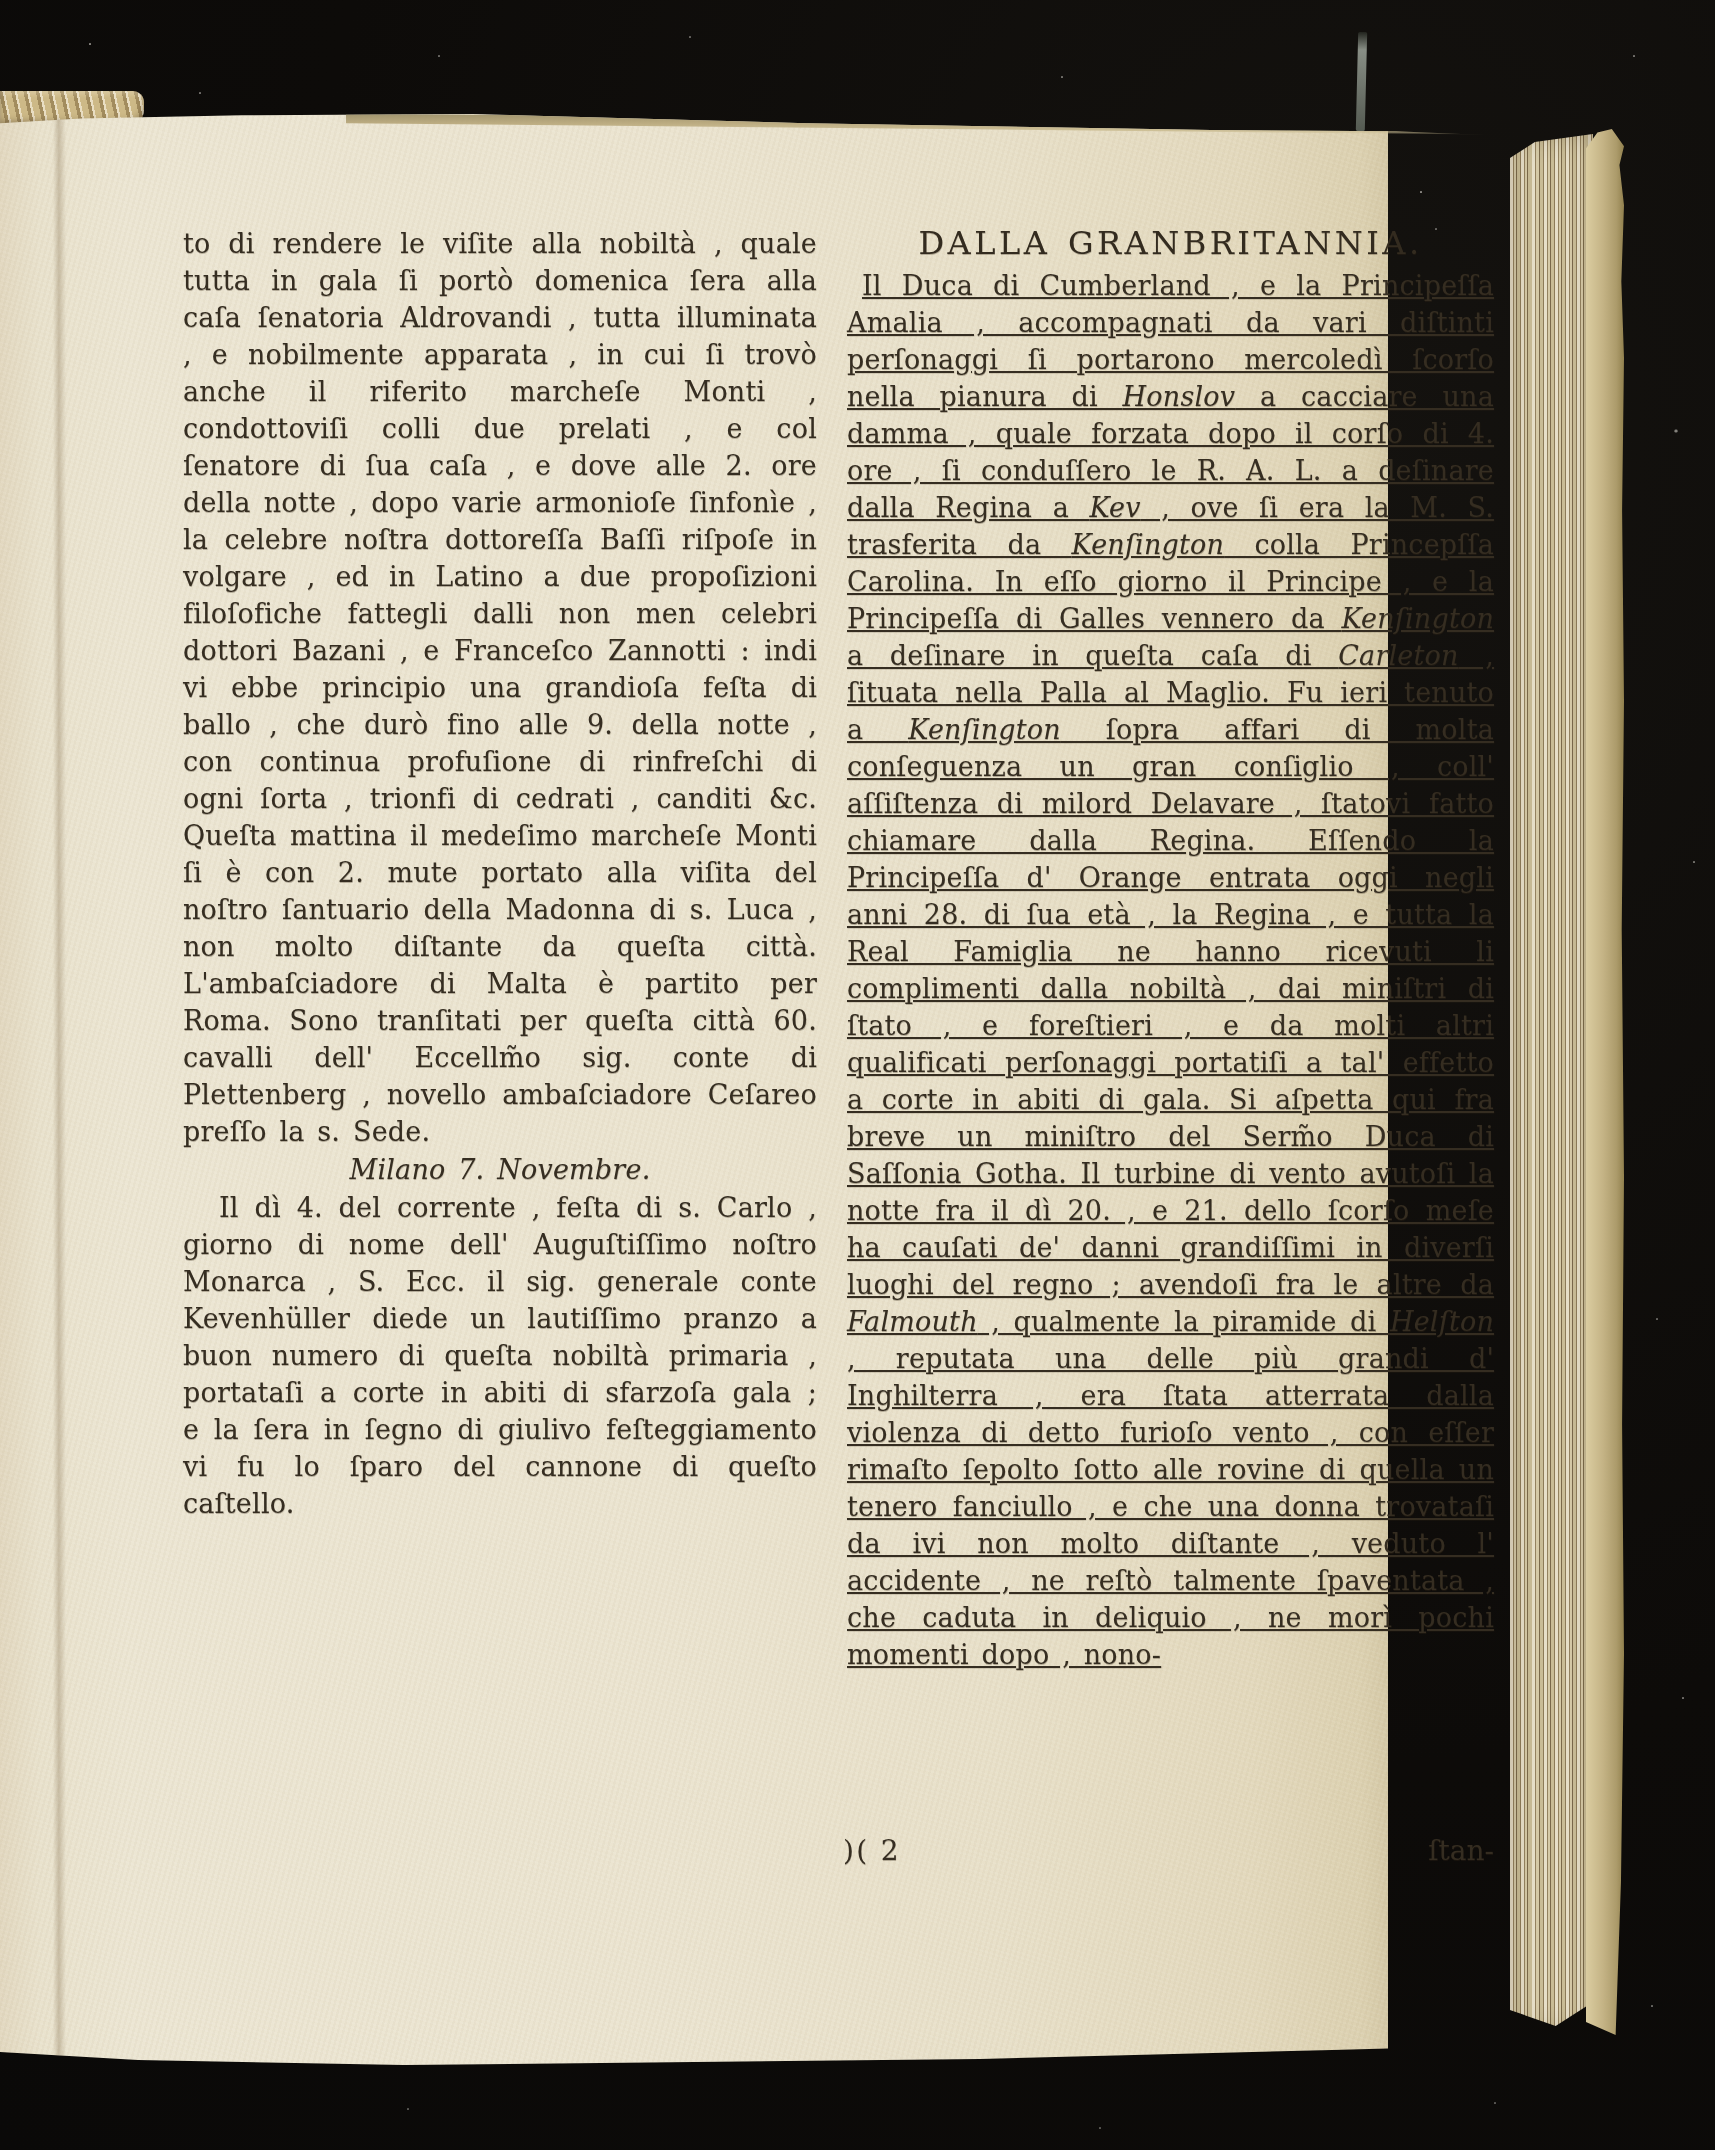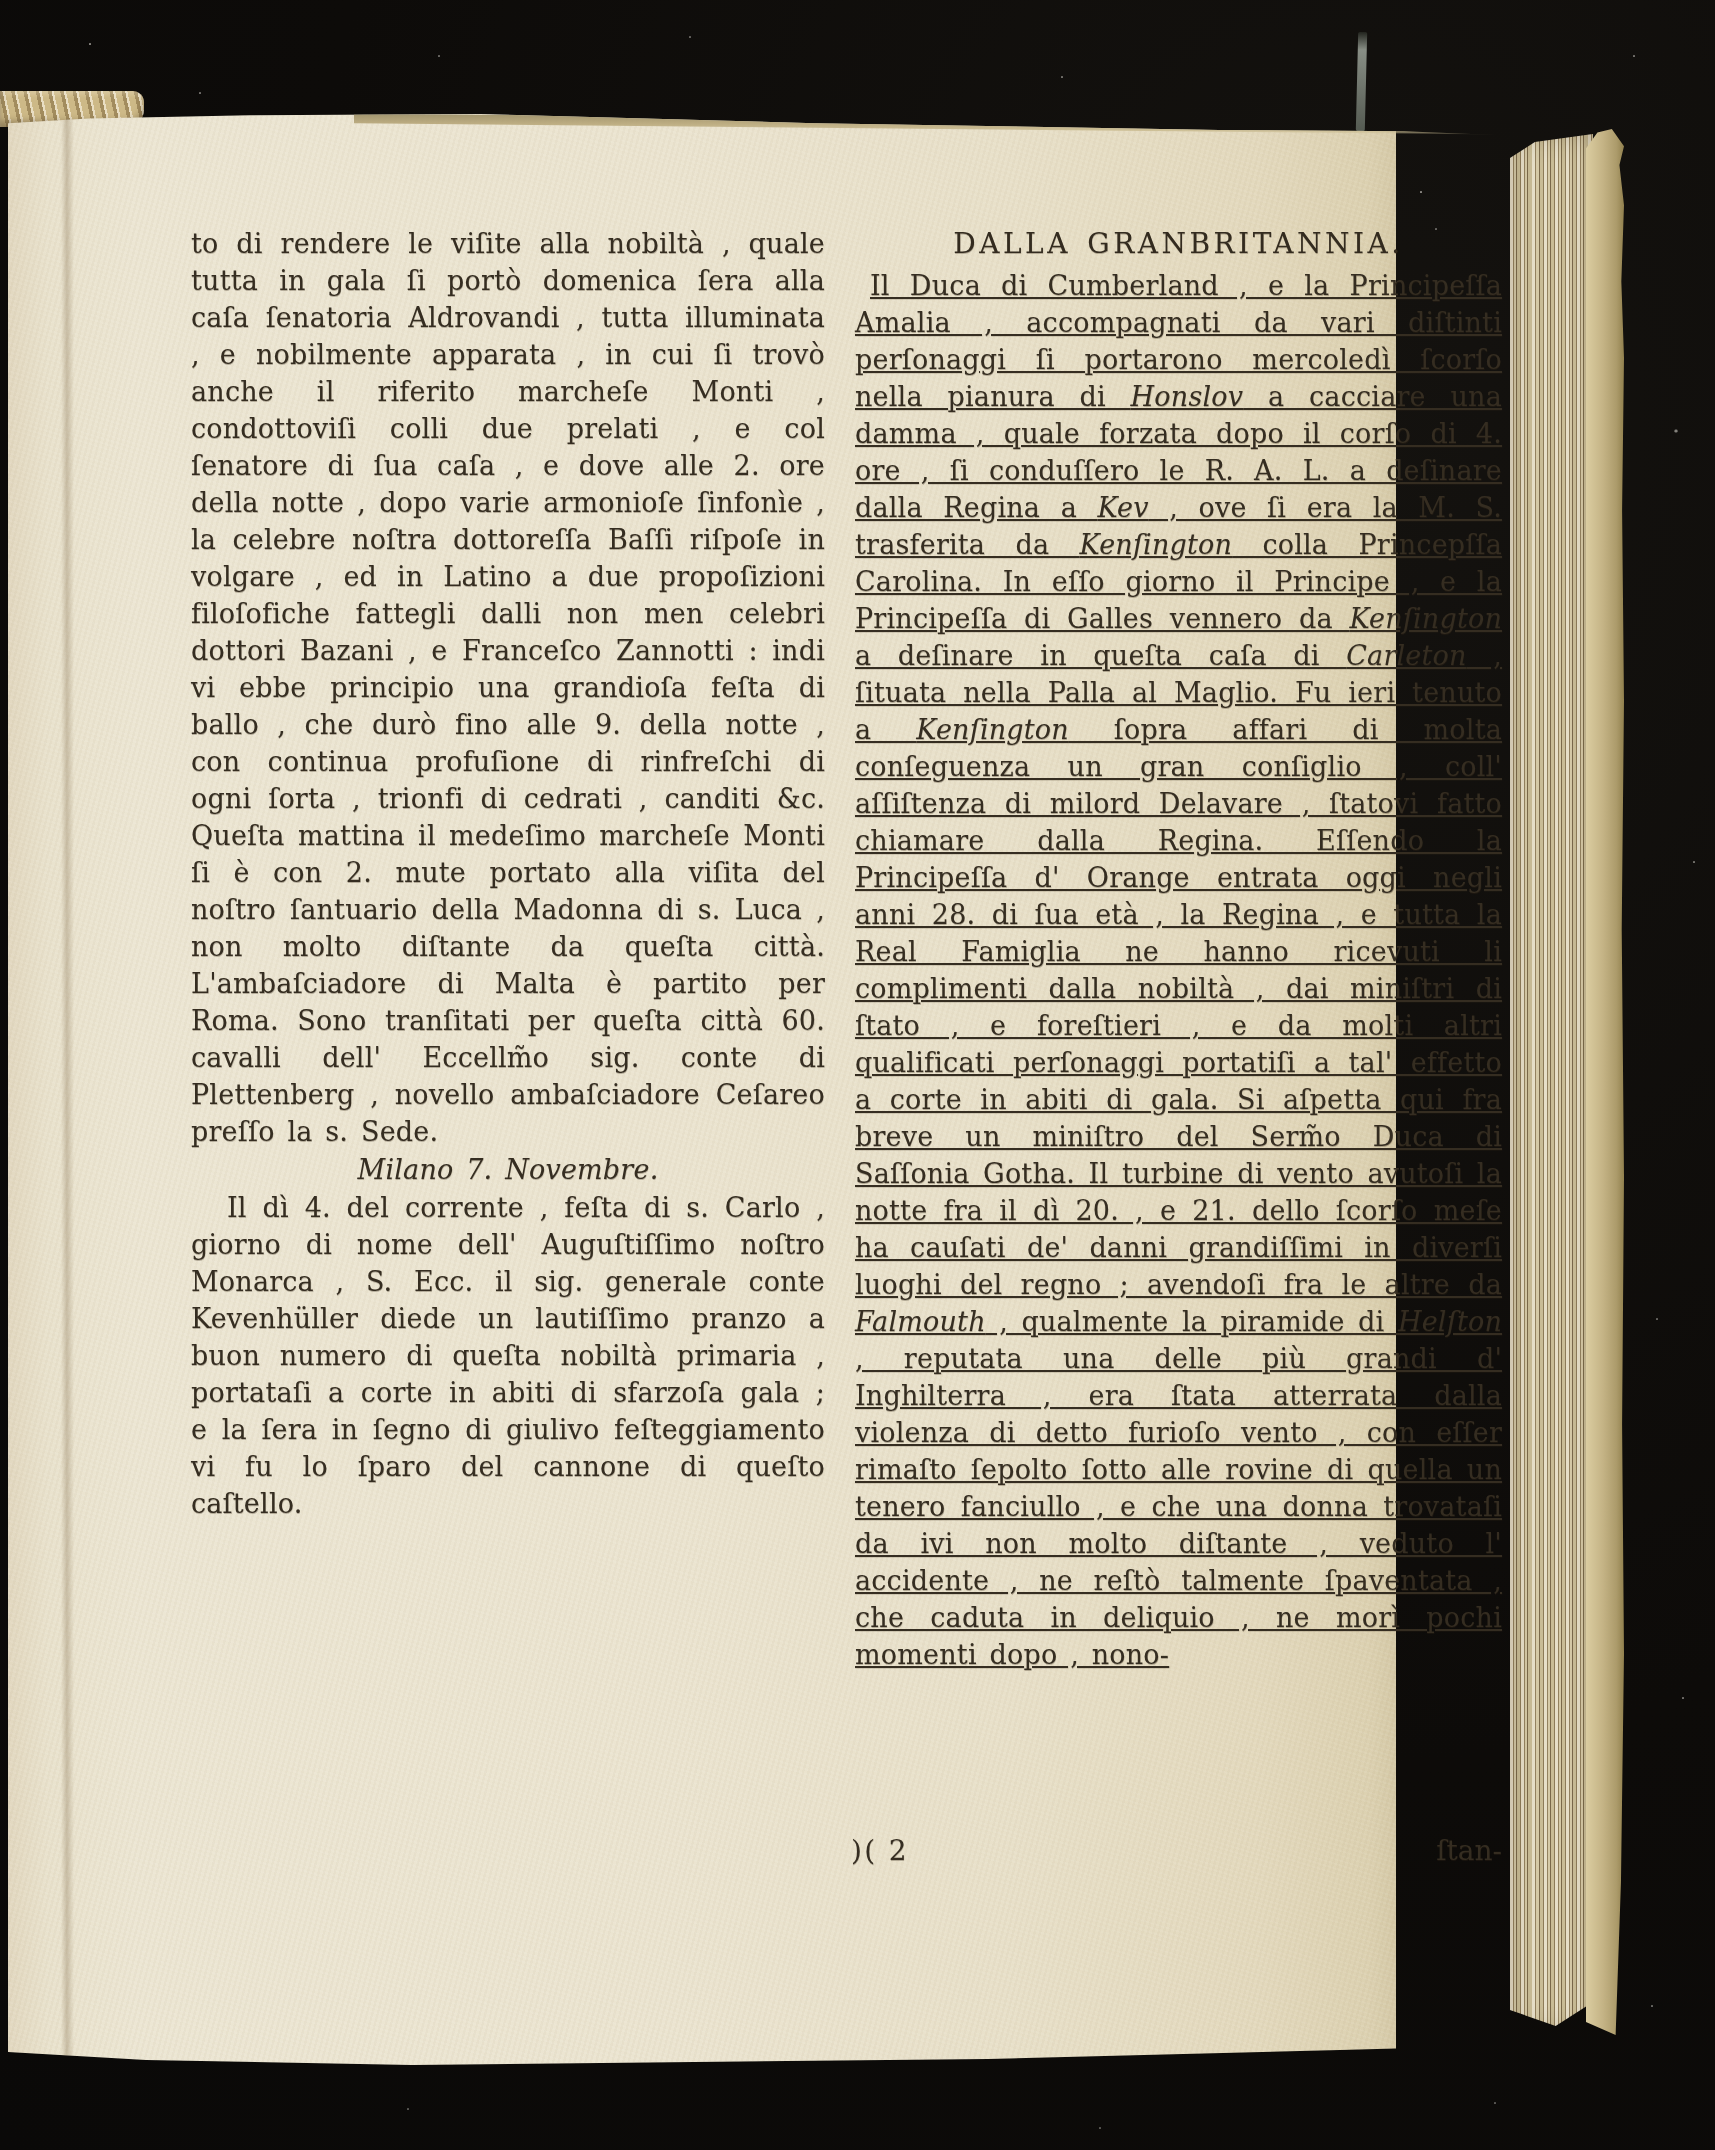--- a/index.html
+++ b/index.html
@@ -58,7 +58,7 @@
   }
   
   .page{
-    position:absolute; left:8px; top:114px; width:1388px; height:1951px;
+    position:absolute; left:0; top:114px; width:1388px; height:1951px;
     background:linear-gradient(90deg,
       #e2d8c0 0px, #e9e2cd 40px, #ece6d3 127px, #ebe4d0 48%,
       #e8e0c9 72%, #e3d9bd 90%, #dcd1b1 98%, #d5c9a7 100%);

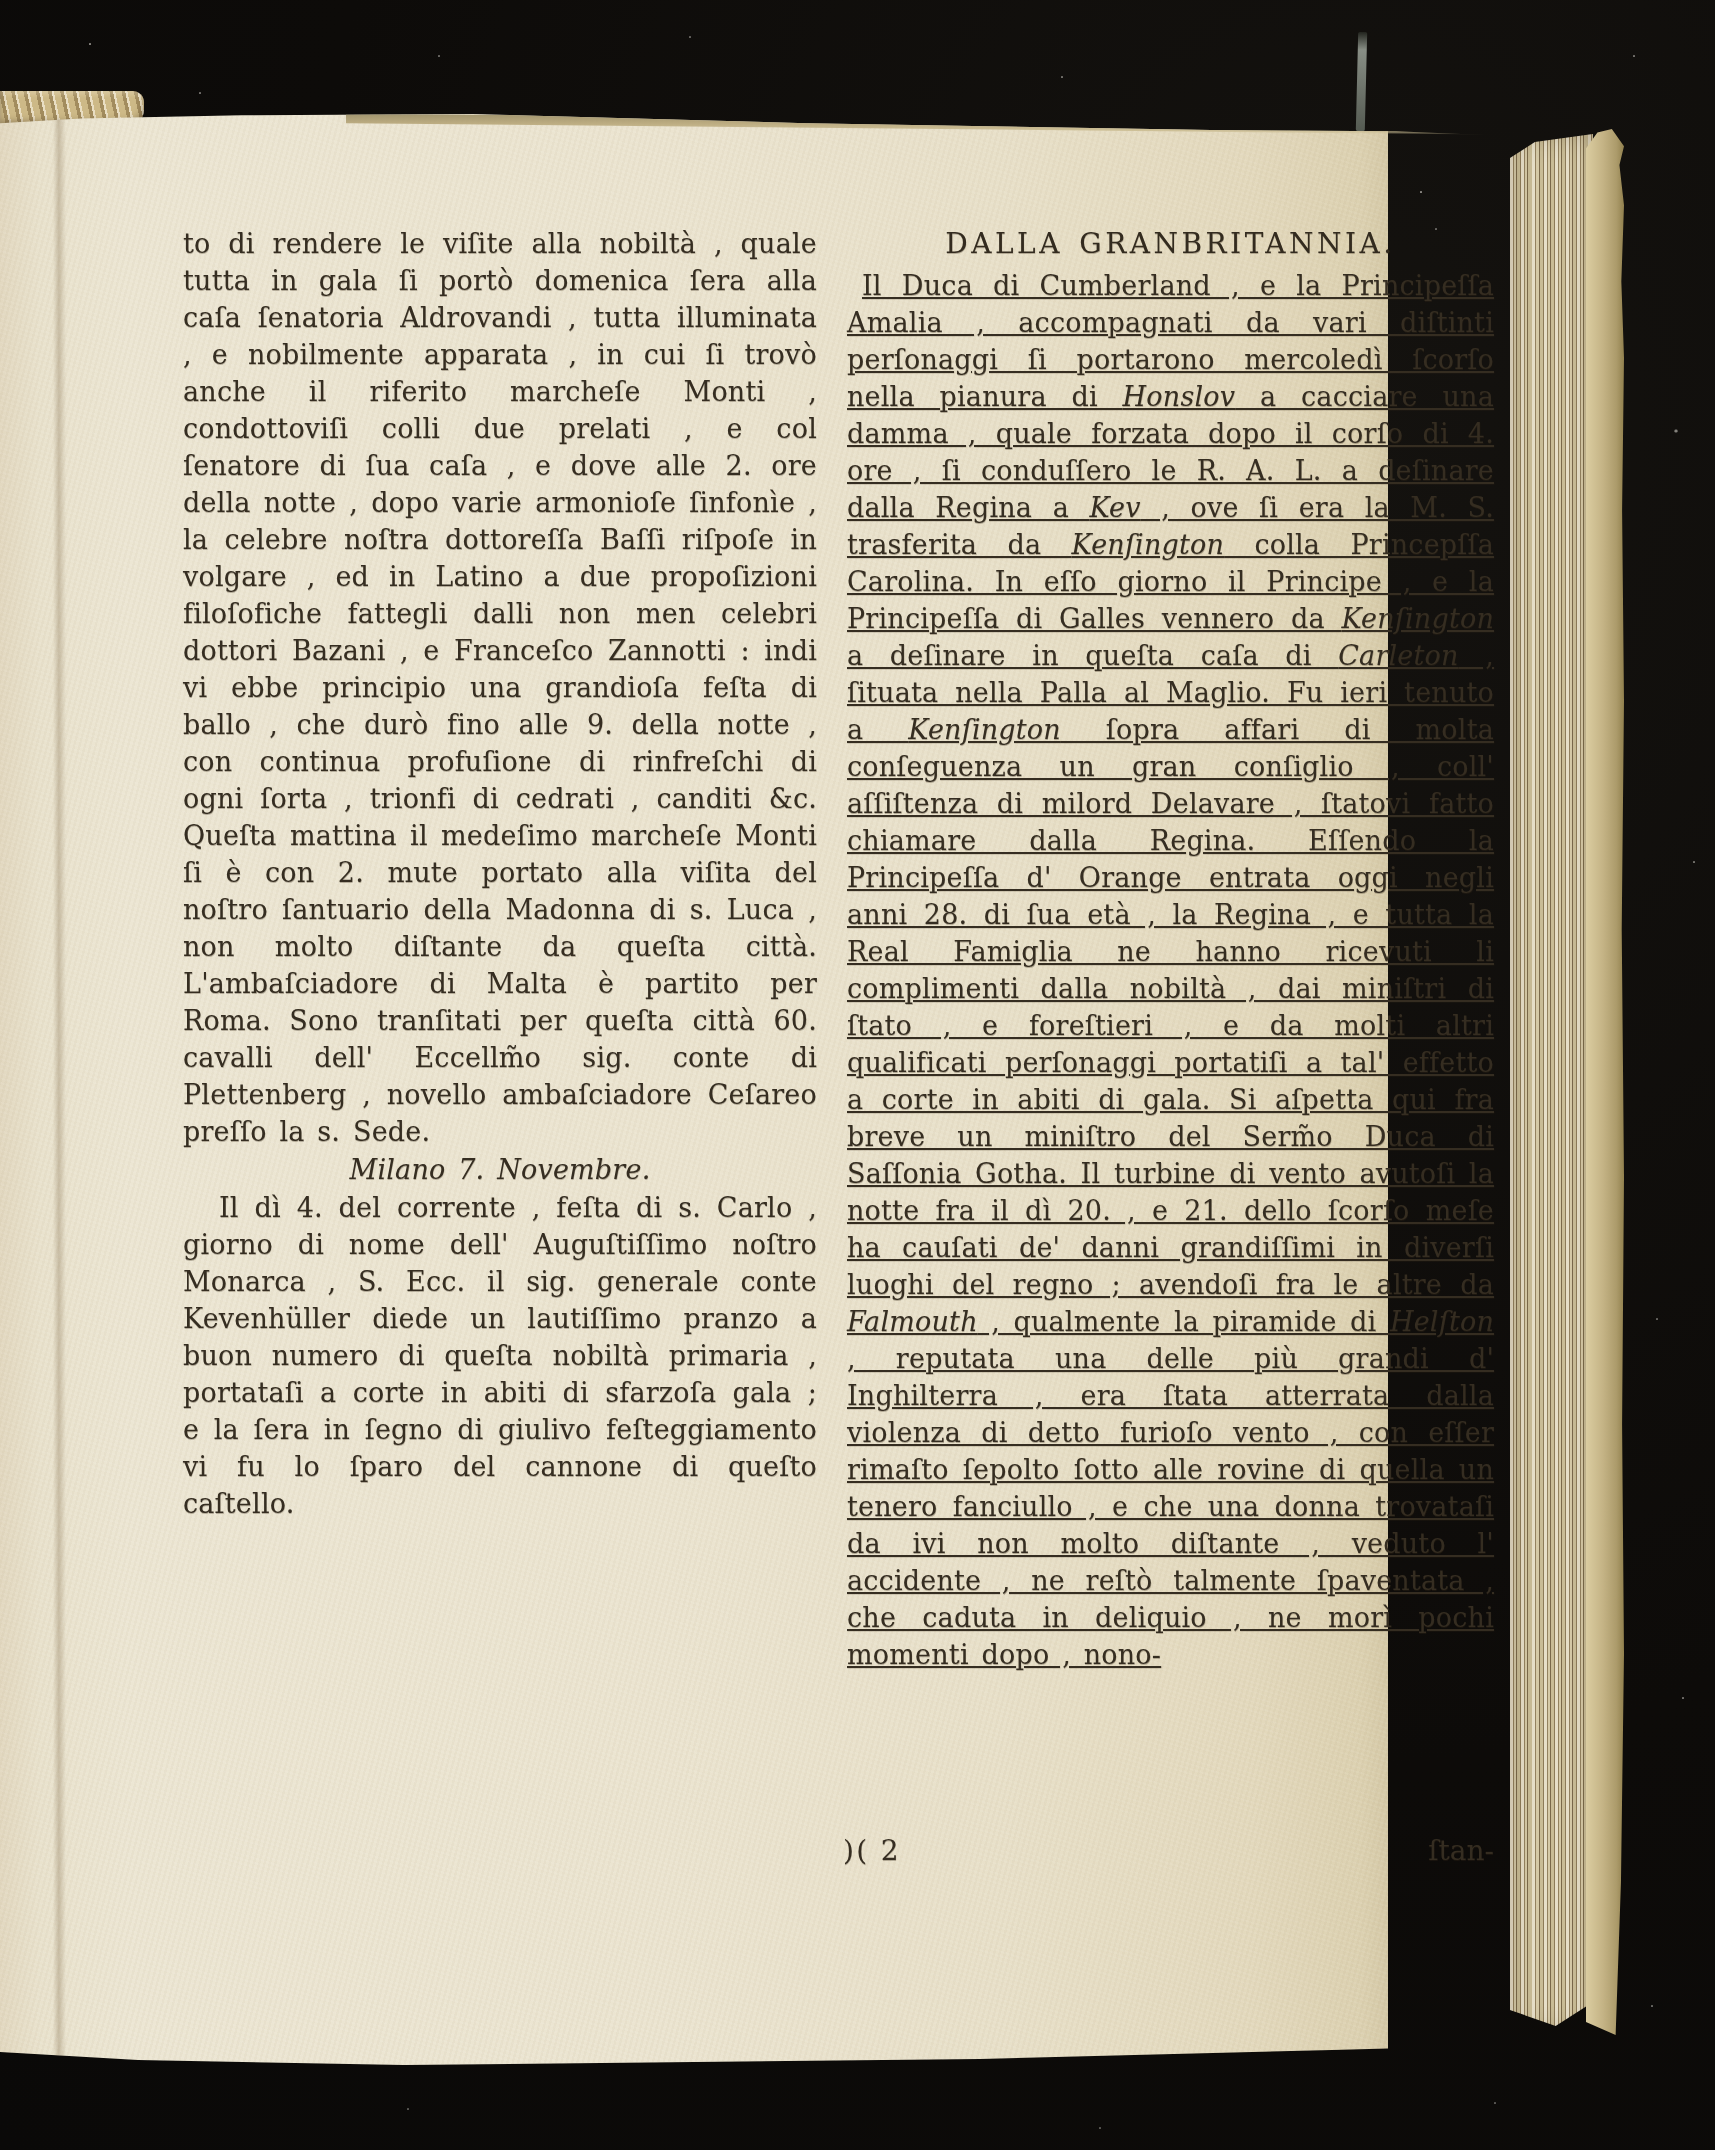--- a/index.html
+++ b/index.html
@@ -123,7 +123,7 @@
   }
   .heading{
     margin:0 0 4.6px 0; text-align:center;
-    font-size:28px; font-weight:normal;
+    font-size:32px; font-weight:normal;
     letter-spacing:3.5px; white-space:nowrap;
     color:#332b1f;
   }

